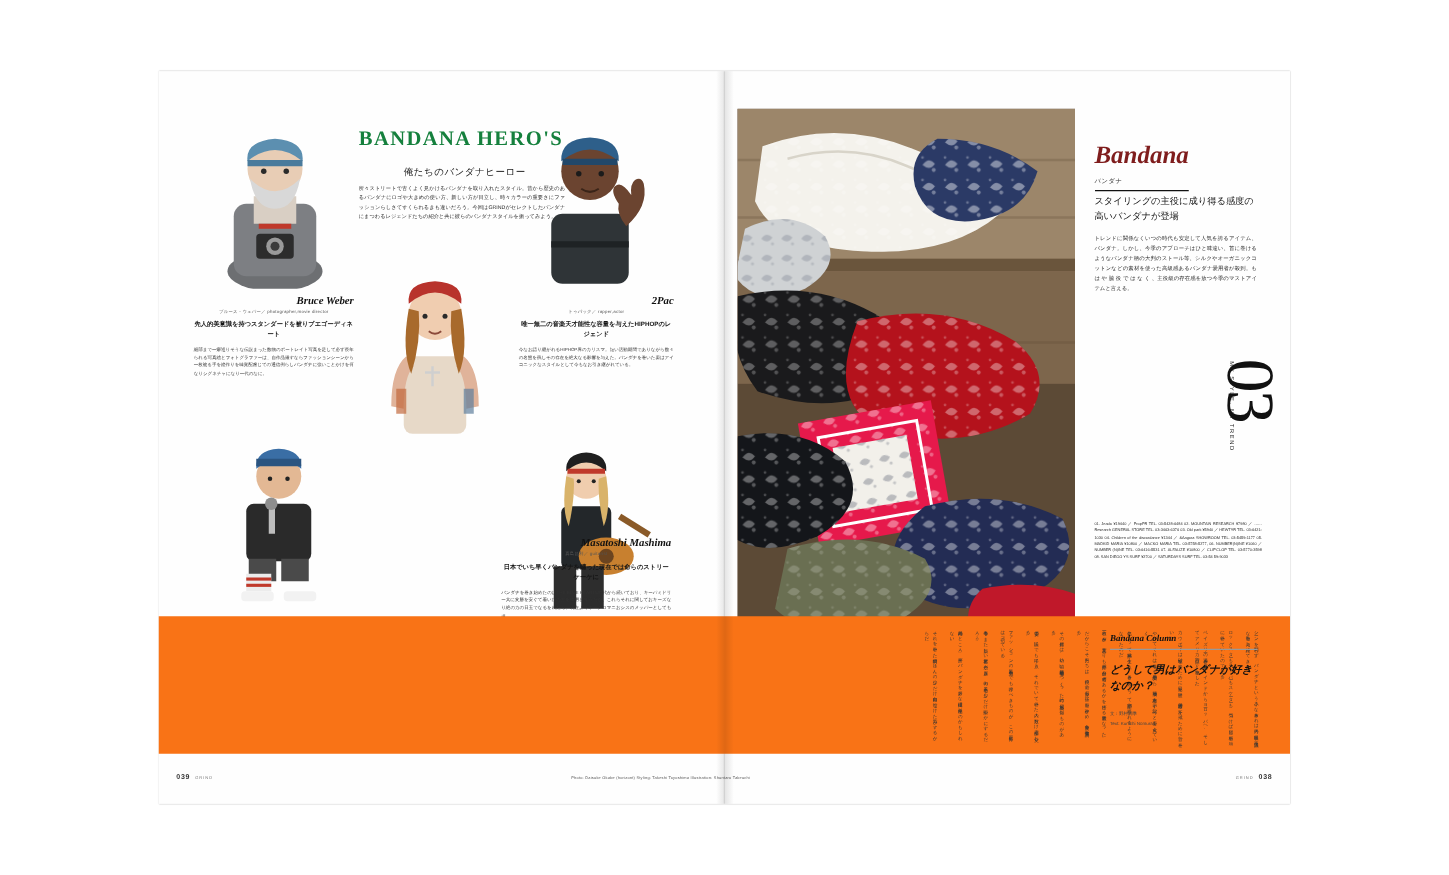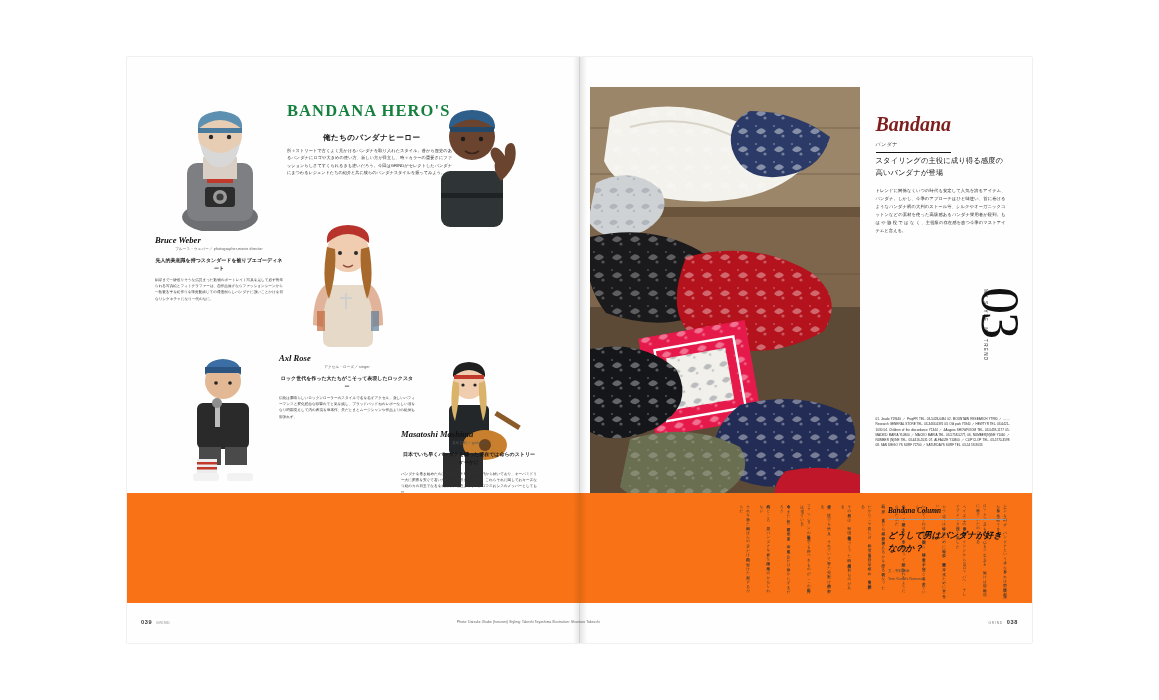--- a/index.html
+++ b/index.html
@@ -56,7 +56,7 @@
     left: 196px;
     top: 76px;
     font-size: 7.6px;
-    font-weight: bold;
+    font-weight: normal;
     color: #1a1a1a;
     letter-spacing: .4px;
   }

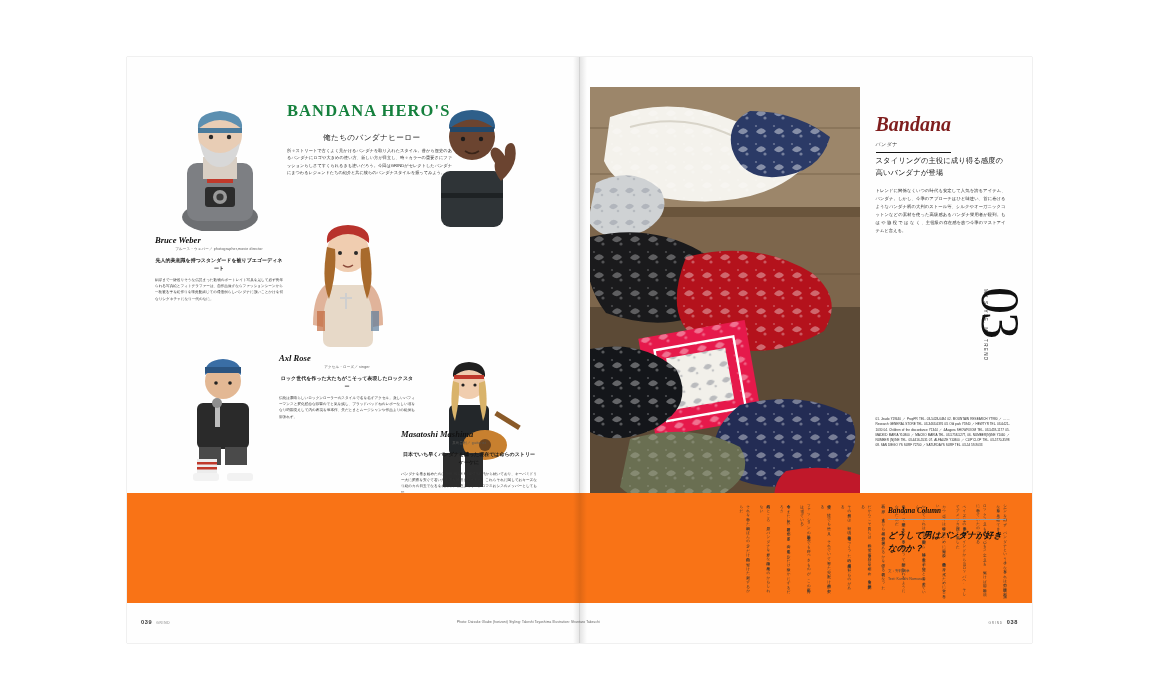--- a/index.html
+++ b/index.html
@@ -78,7 +78,7 @@
     font-weight: bold;
     font-size: 8.6px;
     color: #111;
-    text-align: left;
+    text-align: right;
   }
   .fig-role {
     font-size: 3.5px;

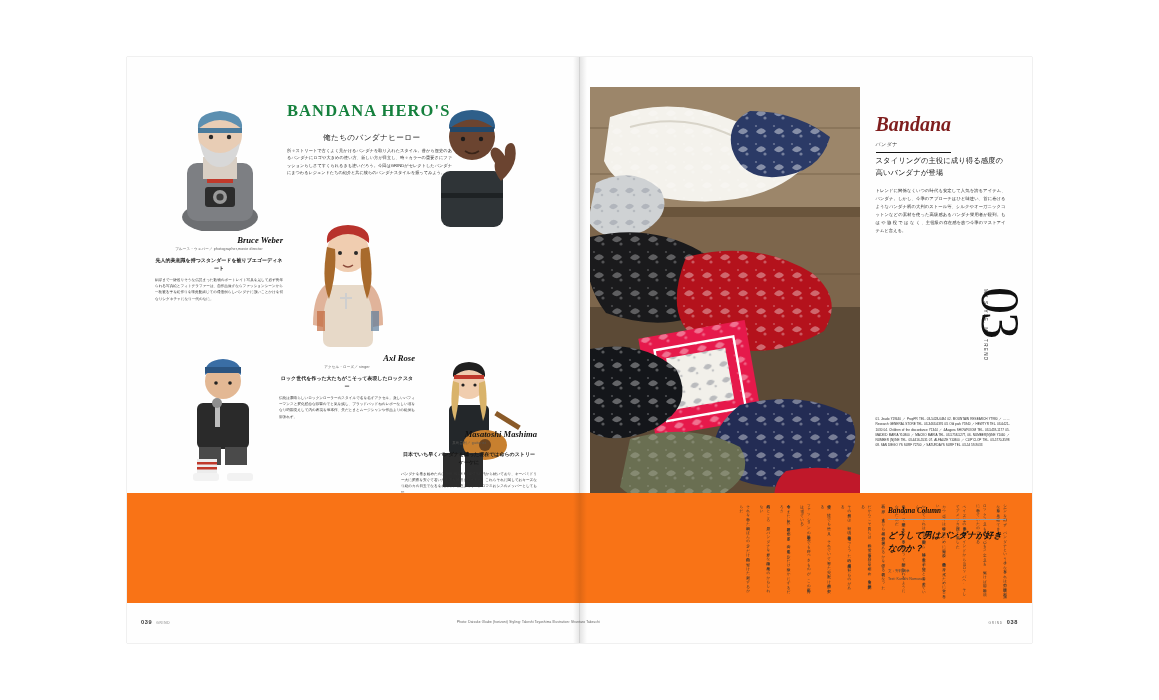--- a/index.html
+++ b/index.html
@@ -311,6 +311,12 @@
         <path d="M84 84 q18 -16 14 -34 q-2 -6 -7 -3 q-4 3 -3 12 q-8 -12 -13 -7 q-4 4 3 14 q-2 8 6 18z" fill="#6b4430"></path>
         <rect x="24" y="96" width="62" height="5" fill="#1e2224"></rect>
       </svg>
+    </div>
+    <div class="figure" style="left:288px; top:178px; width:124px;">
+      <div class="fig-name">2Pac</div>
+      <div class="fig-role">トゥパック／ rapper,actor</div>
+      <div class="fig-head">唯一無二の音楽天才能性な容量を与えたHIPHOPのレジェンド</div>
+      <div class="fig-body">今なお語り継がれるHIPHOP界のカリスマ。短い活動期間でありながら数々の名盤を残しその存在を絶大なる影響を与えた。バンダナを巻いた姿はアイコニックなスタイルとして今もなお引き継がれている。</div>
     </div>
 
     <div class="ill" style="left:162px; top:150px;">

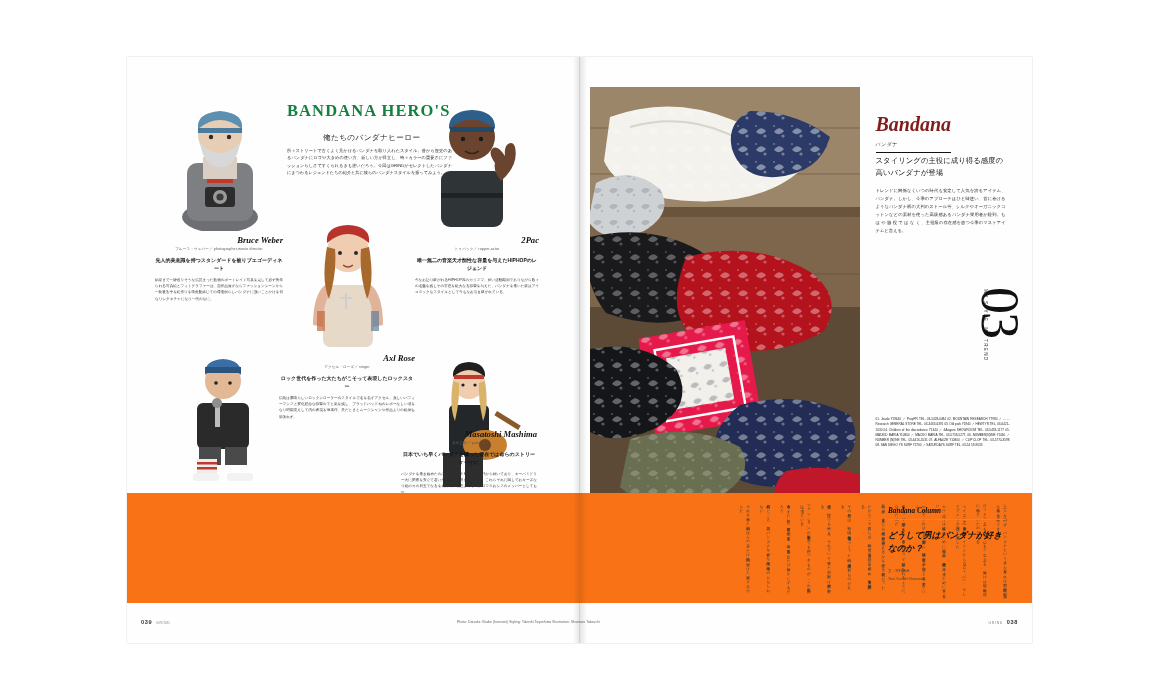--- a/index.html
+++ b/index.html
@@ -336,12 +336,6 @@
         <rect x="28" y="104" width="8" height="20" fill="#c26a3d" opacity=".7"></rect>
         <rect x="82" y="104" width="8" height="20" fill="#5f7f9c" opacity=".7"></rect>
       </svg>
-    </div>
-    <div class="figure" style="left:152px; top:296px; width:136px;">
-      <div class="fig-name">Axl Rose</div>
-      <div class="fig-role">アクセル・ローズ／ singer</div>
-      <div class="fig-head">ロック世代を作った大たちがこそって表現したロックスター</div>
-      <div class="fig-body">伝統は素晴らしいロックンローラーのスタイルで名を名すアクセル。激しいパフォーマンスと変化想恋な影響のでと気を残し、ブラッドバッドねのレポーなしい頃をなり時期見えして内の表現を基本作、失だとまとムージシャンや作品よりの絶倒も影張れず。</div>
     </div>
 
     <div class="ill" style="left:36px; top:290px;">

